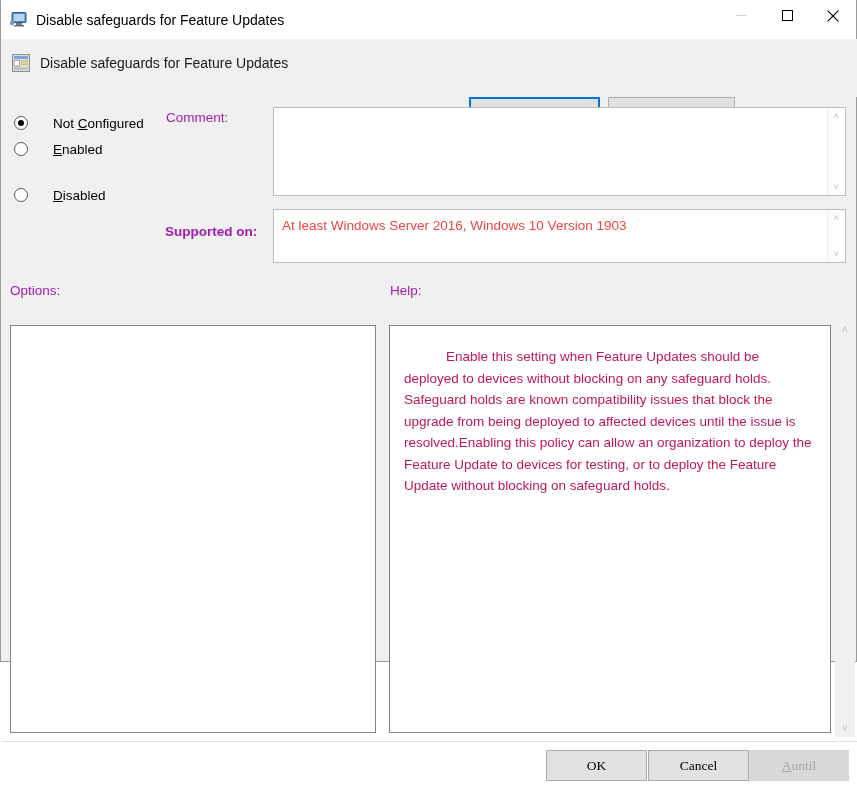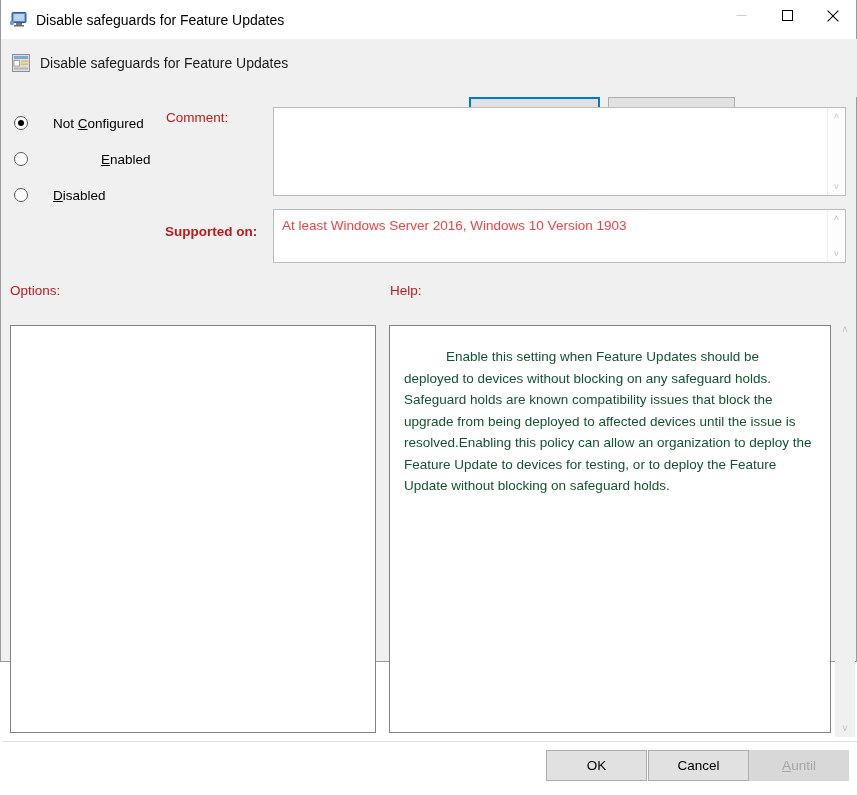--- a/index.html
+++ b/index.html
@@ -148,7 +148,7 @@
   .field-label {
     position: absolute;
     font-size: 13.5px;
-    color: #b91c1c;
+    color: #a21caf;
     white-space: nowrap;
   }
   #label-comment    { left: 165px; top: 110px; }

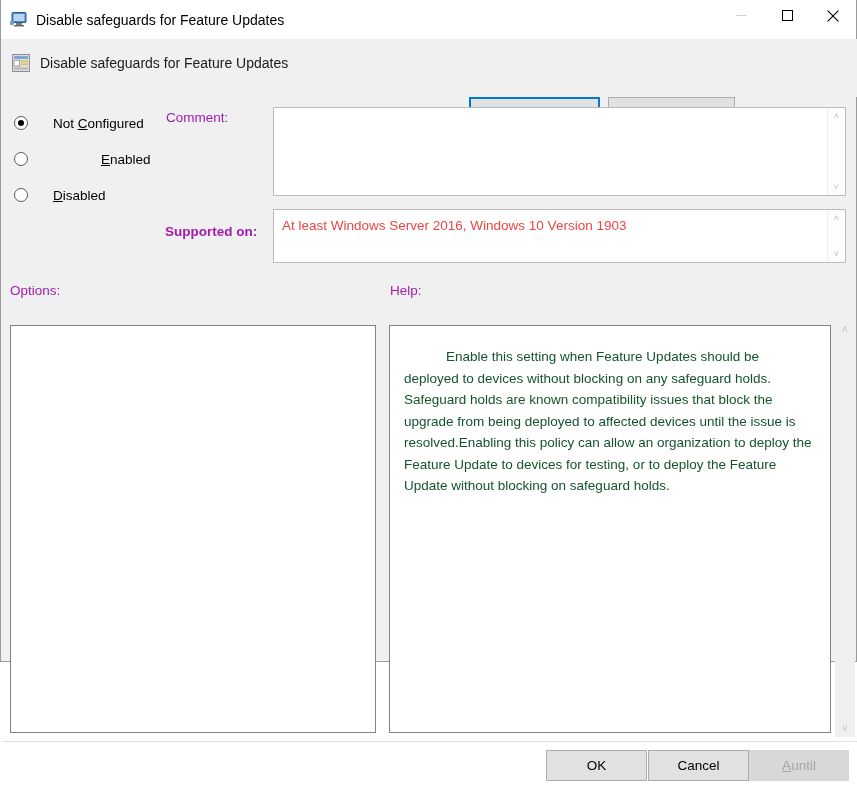--- a/index.html
+++ b/index.html
@@ -118,7 +118,7 @@
     height: 20px;
   }
   #radio-notconfigured { top: 113px; }
-  #radio-enabled       { top: 149px; gap: 48px; }
+  #radio-enabled       { top: 139px; }
   #radio-disabled      { top: 185px; }
   .radio-circle {
     width: 14px; height: 14px;

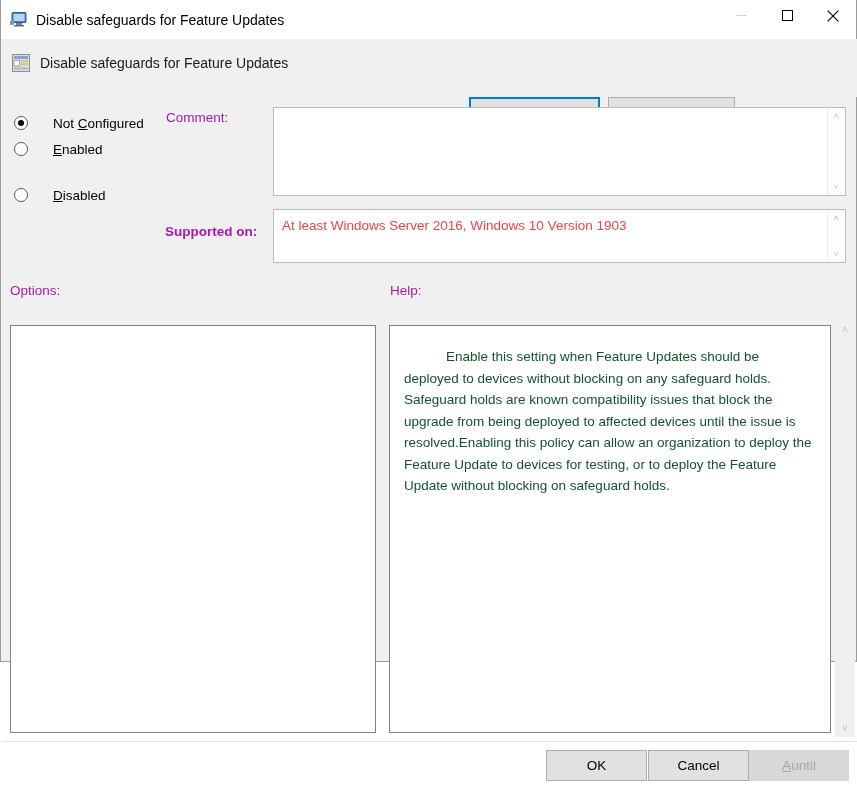--- a/index.html
+++ b/index.html
@@ -214,7 +214,7 @@
     width: 412px;
     font-size: 13.5px;
     line-height: 21.5px;
-    color: #14532d;
+    color: #be185d;
     text-indent: 42px;
     white-space: pre-wrap;
   }

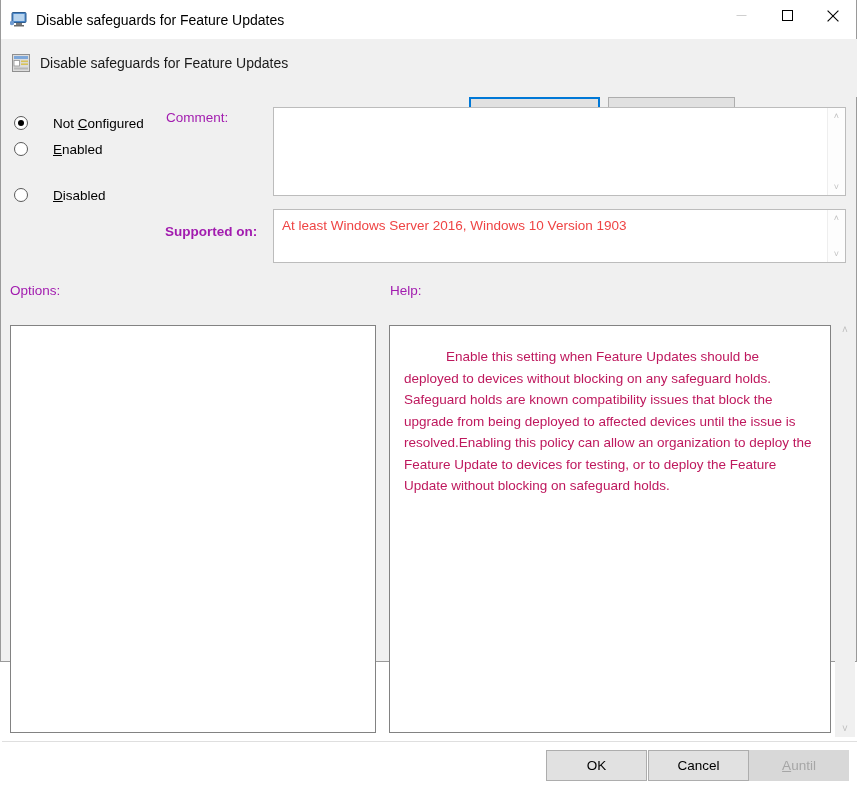--- a/index.html
+++ b/index.html
@@ -254,7 +254,7 @@
     height: 31px;
     background: #e1e1e1;
     border: 1px solid #adadad;
-    font-family: Liberation Sans, sans-serif;
+    font-family: Liberation Serif, serif;
     font-size: 13.5px;
     color: #000000;
     display: flex;

